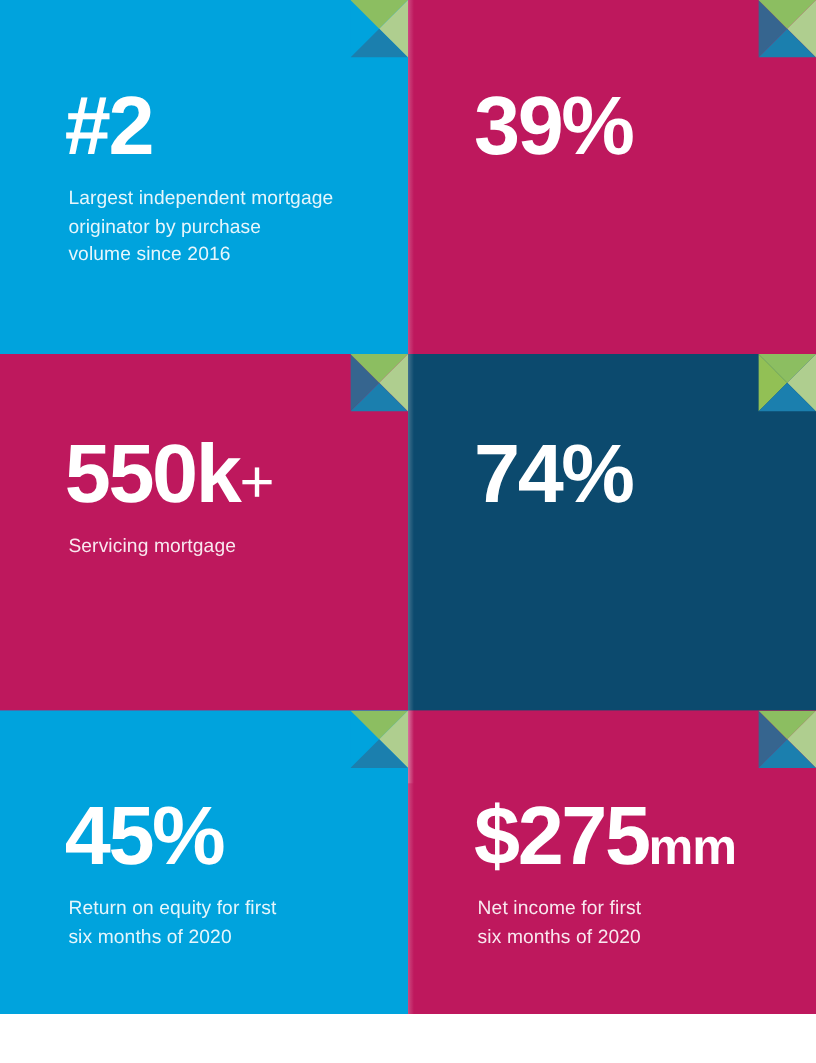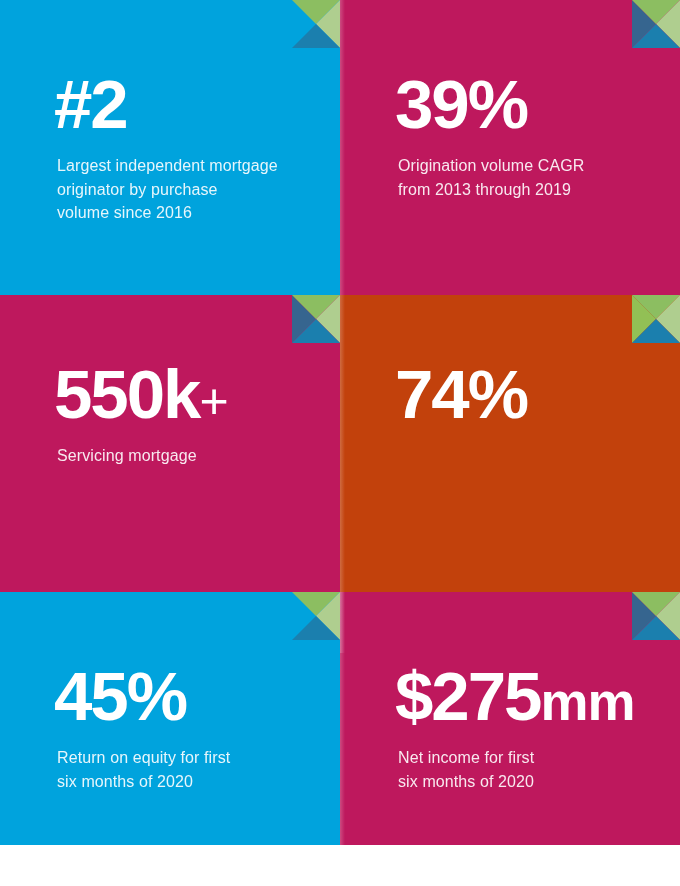--- a/index.html
+++ b/index.html
@@ -137,8 +137,6 @@
       </svg>
       <div class="stat-body">
         <span class="stat-value"><span class="main">39%</span></span>
-        <span class="stat-caption">Origination volume CAGR
-from 2013 through 2019</span>
       </div>
     </div>
     <div class="panel r1 c0 bg-blue">

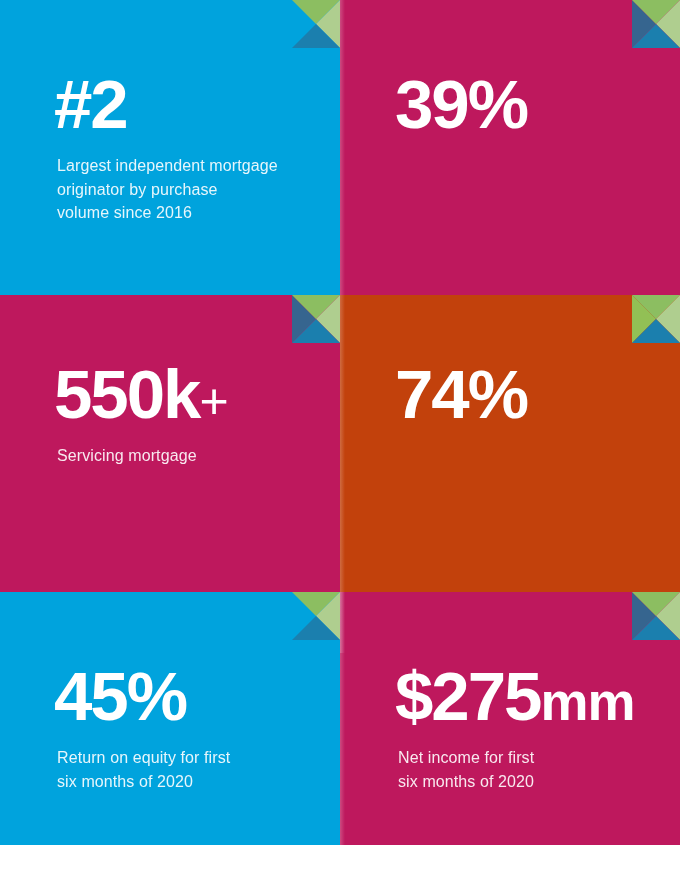--- a/index.html
+++ b/index.html
@@ -38,7 +38,7 @@
   
   .panel.bg-cyan  { background: #00A3DD; }
   .panel.bg-blue  { background: #be185d; }
-  .panel.bg-green { background: #c2410c; }
+  .panel.bg-green { background: #0c4a6e; }
 
   
   .panel.c1::before {

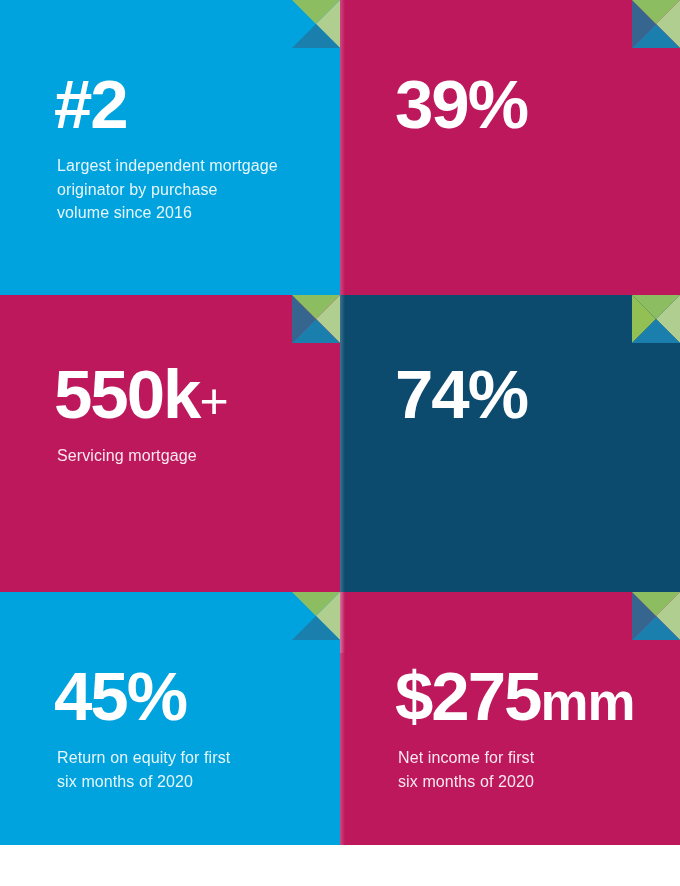--- a/index.html
+++ b/index.html
@@ -90,7 +90,7 @@
     margin: 0 0 0 -3px;
   }
   .stat-value .suffix {
-    font-size: 54px;
+    font-size: 42px;
     letter-spacing: -1px;
   }
   .stat-value .suffix.plus {

